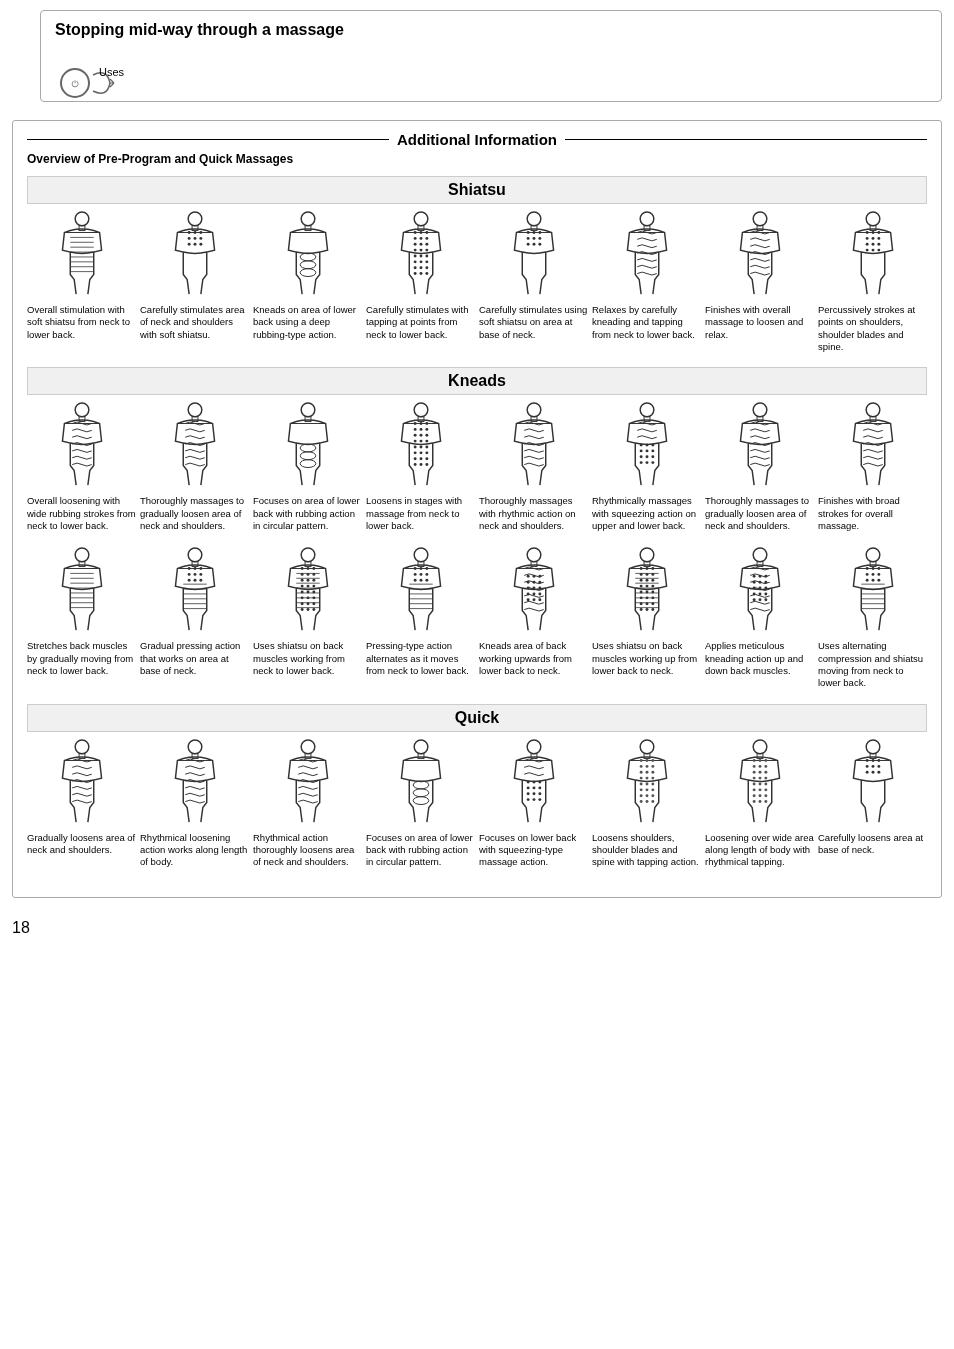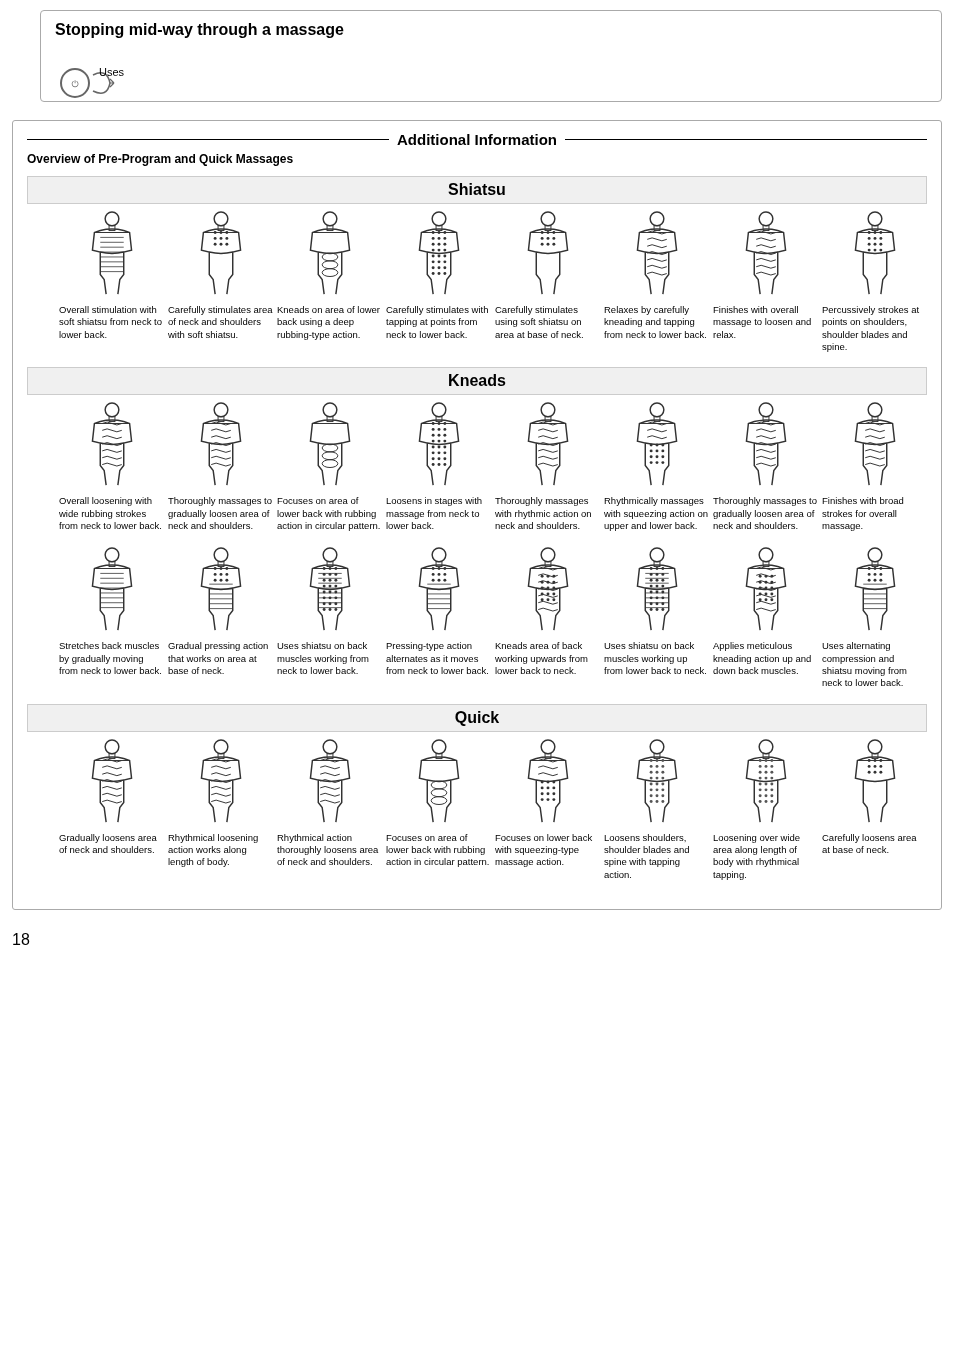--- a/index.html
+++ b/index.html
@@ -105,7 +105,6 @@
       display: grid;
       grid-template-columns: repeat(8, 1fr);
       gap: 4px;
-      margin-left: 32px;
     }
     .massage-item {
       display: flex;

